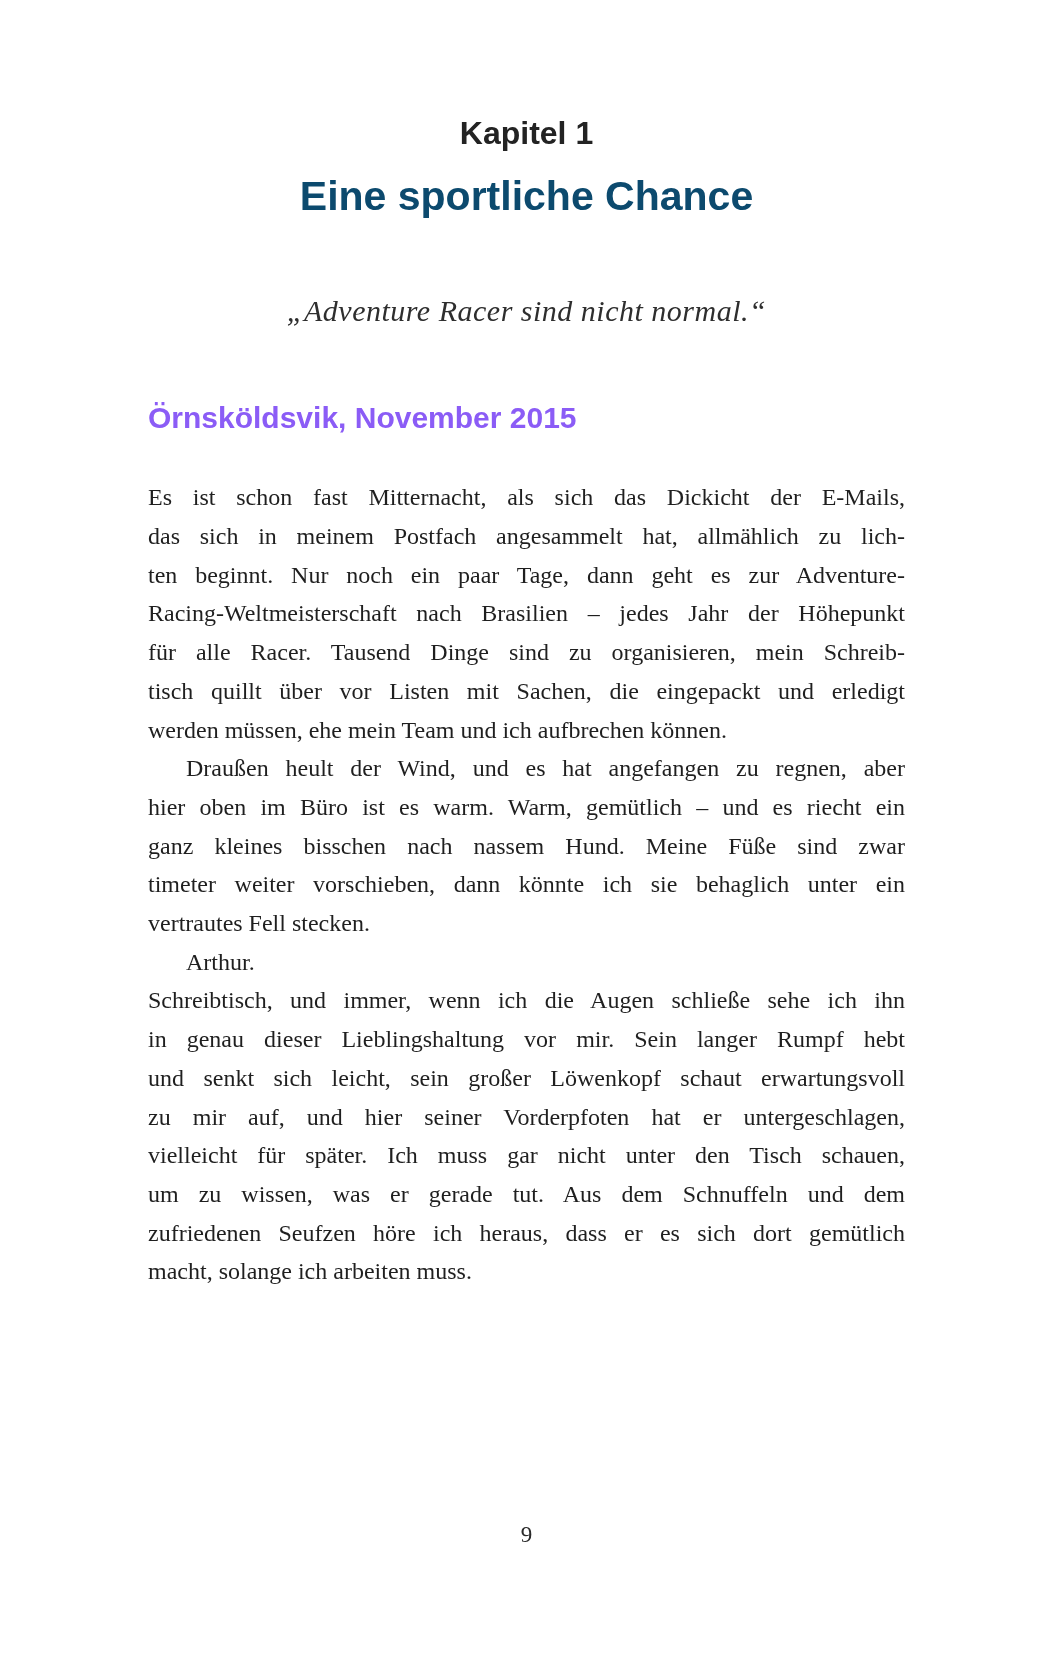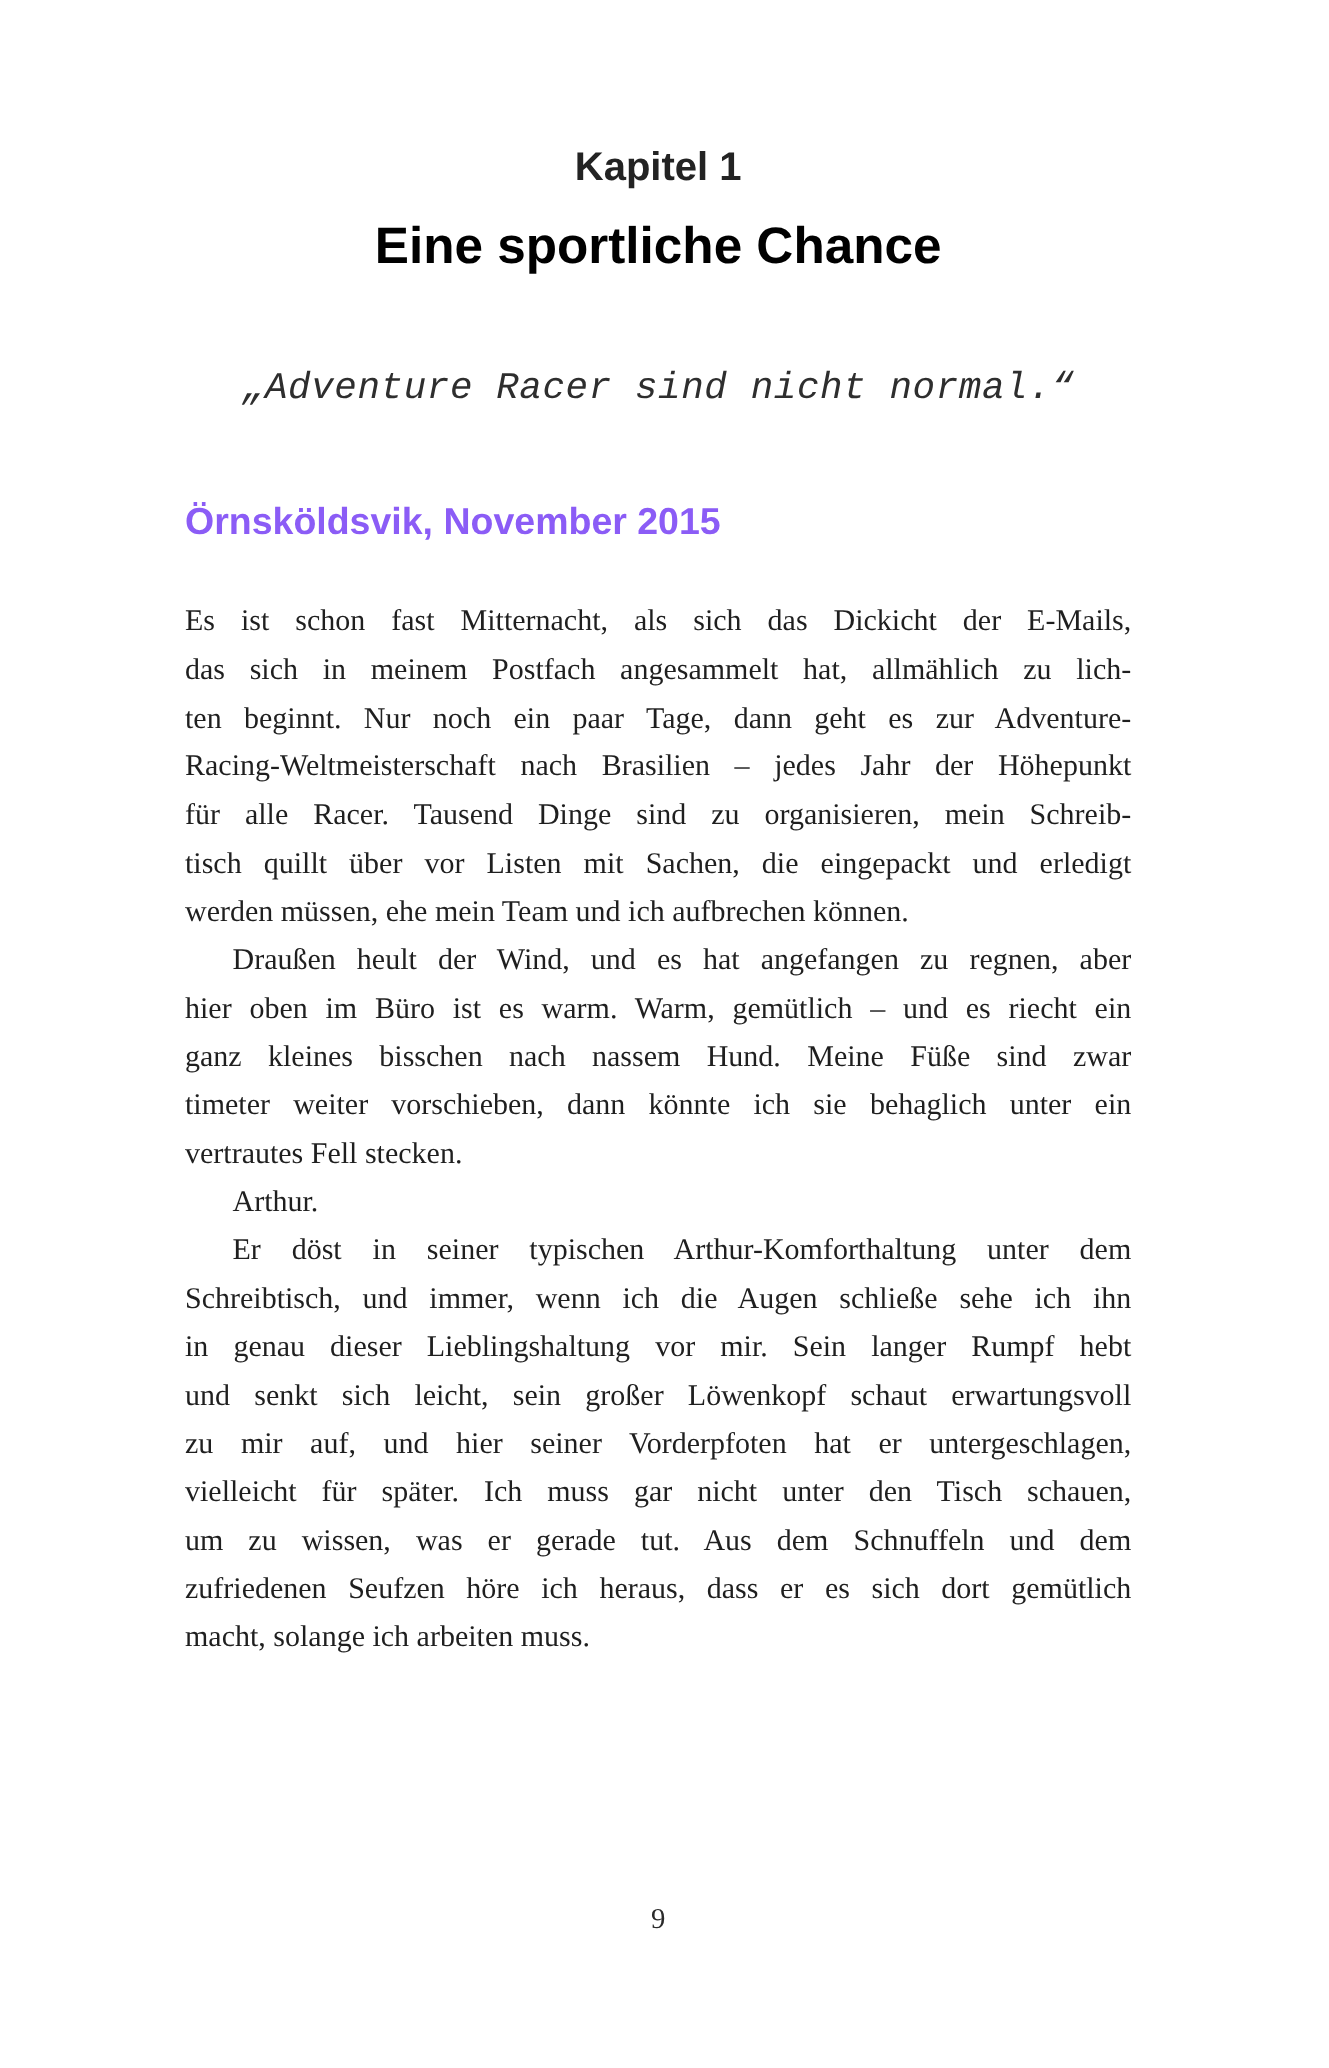--- a/index.html
+++ b/index.html
@@ -37,7 +37,7 @@
     font-weight: 700;
     font-size: 41px;
     line-height: 1.15;
-    color: #000000;
+    color: #0c4a6e;
   }
   .epigraph {
     margin-top: 74px;

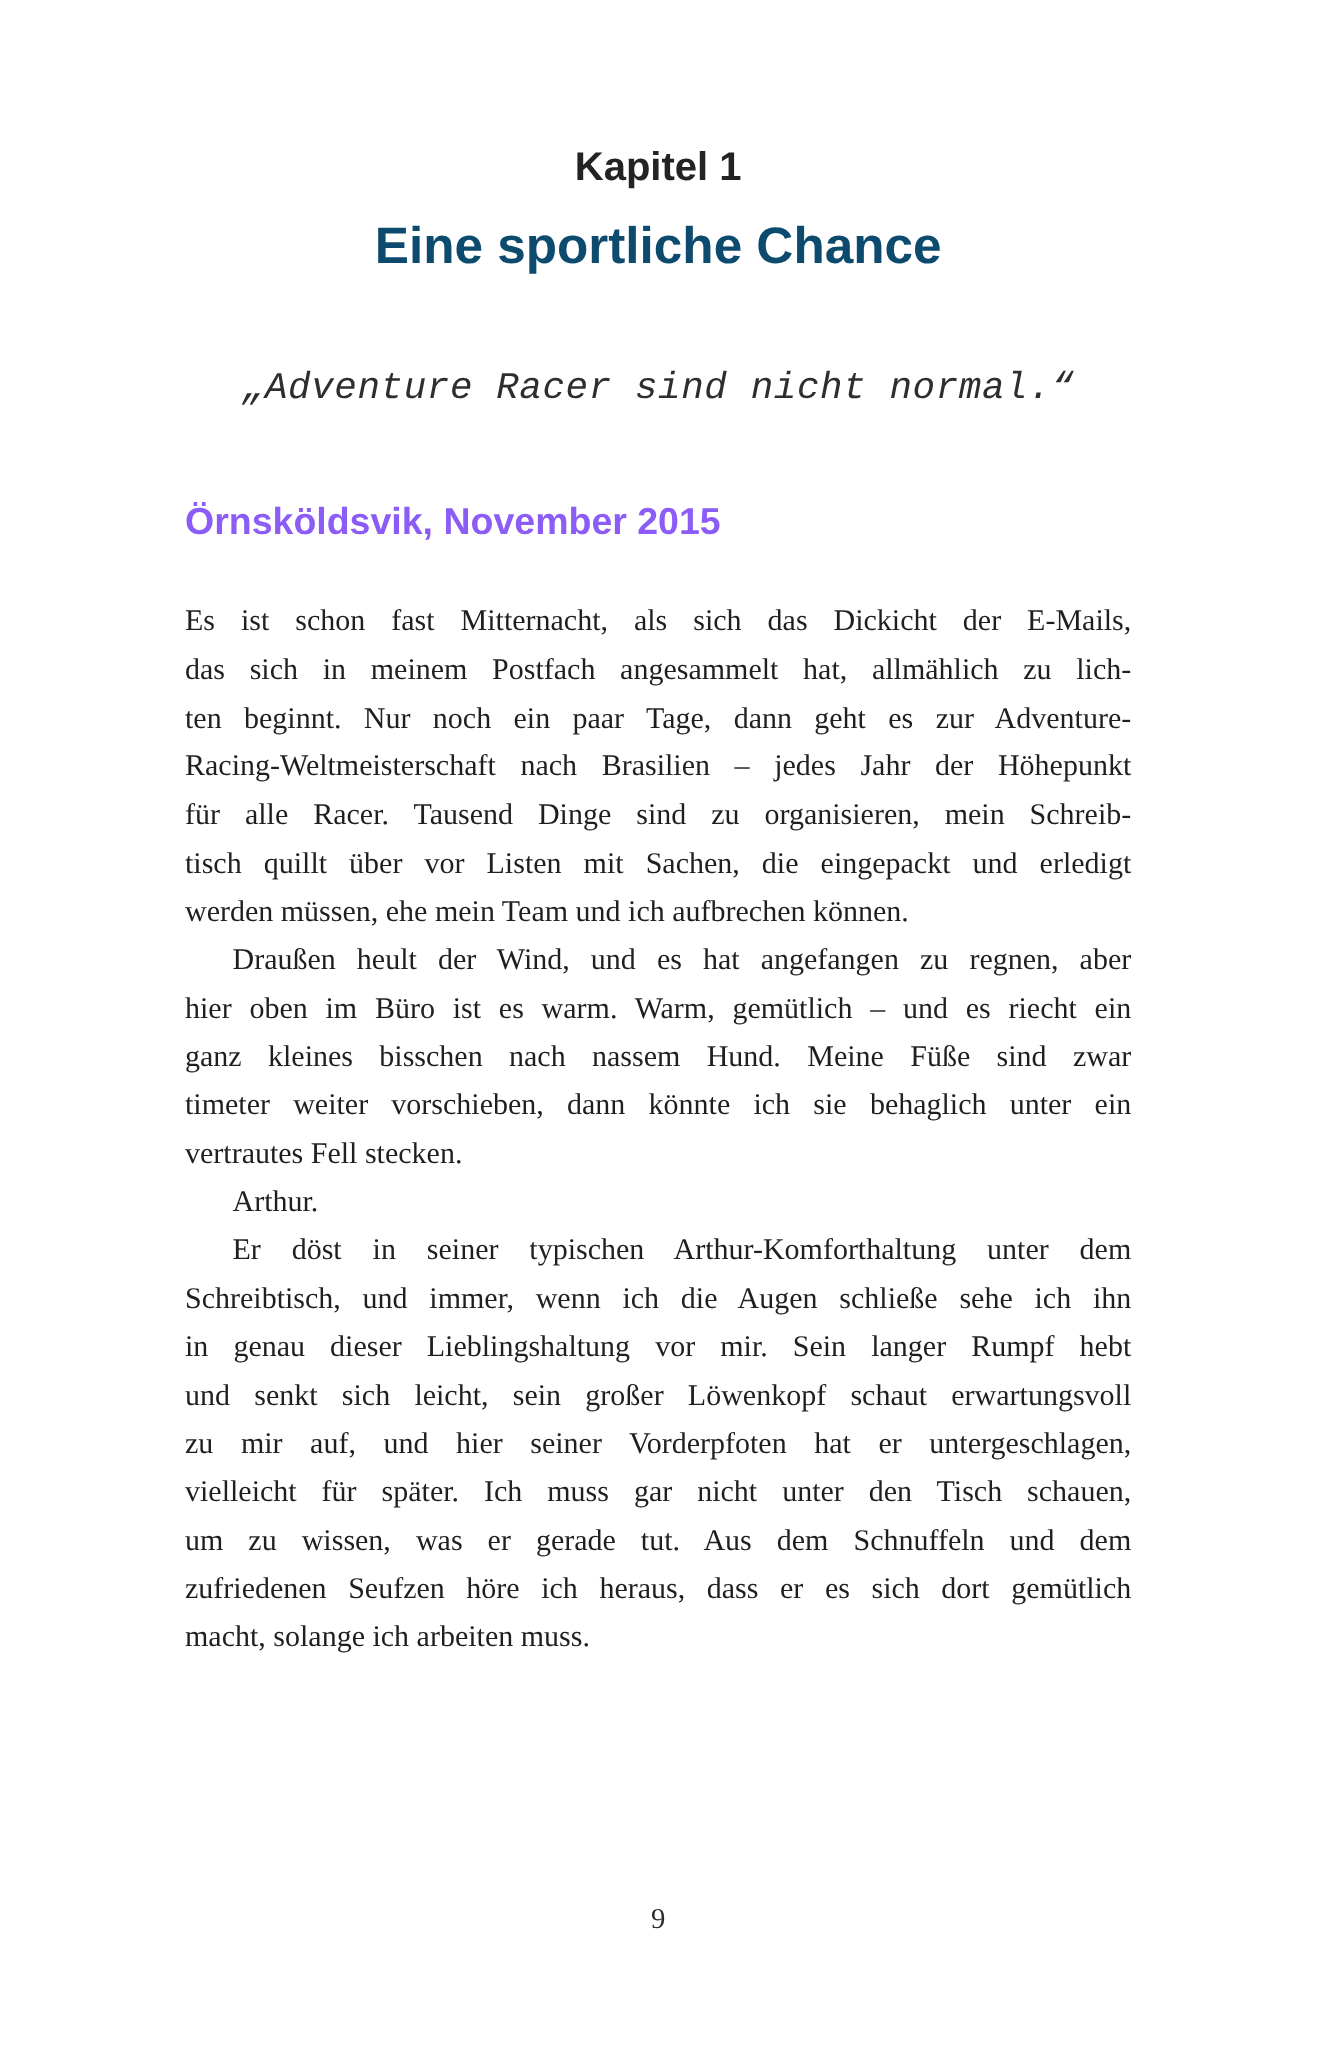--- a/index.html
+++ b/index.html
@@ -42,7 +42,7 @@
   .epigraph {
     margin-top: 74px;
     text-align: center;
-    font-family: Liberation Mono, monospace;
+    font-family: Liberation Serif, serif;
     font-style: italic;
     font-size: 30px;
     letter-spacing: 0.5px;

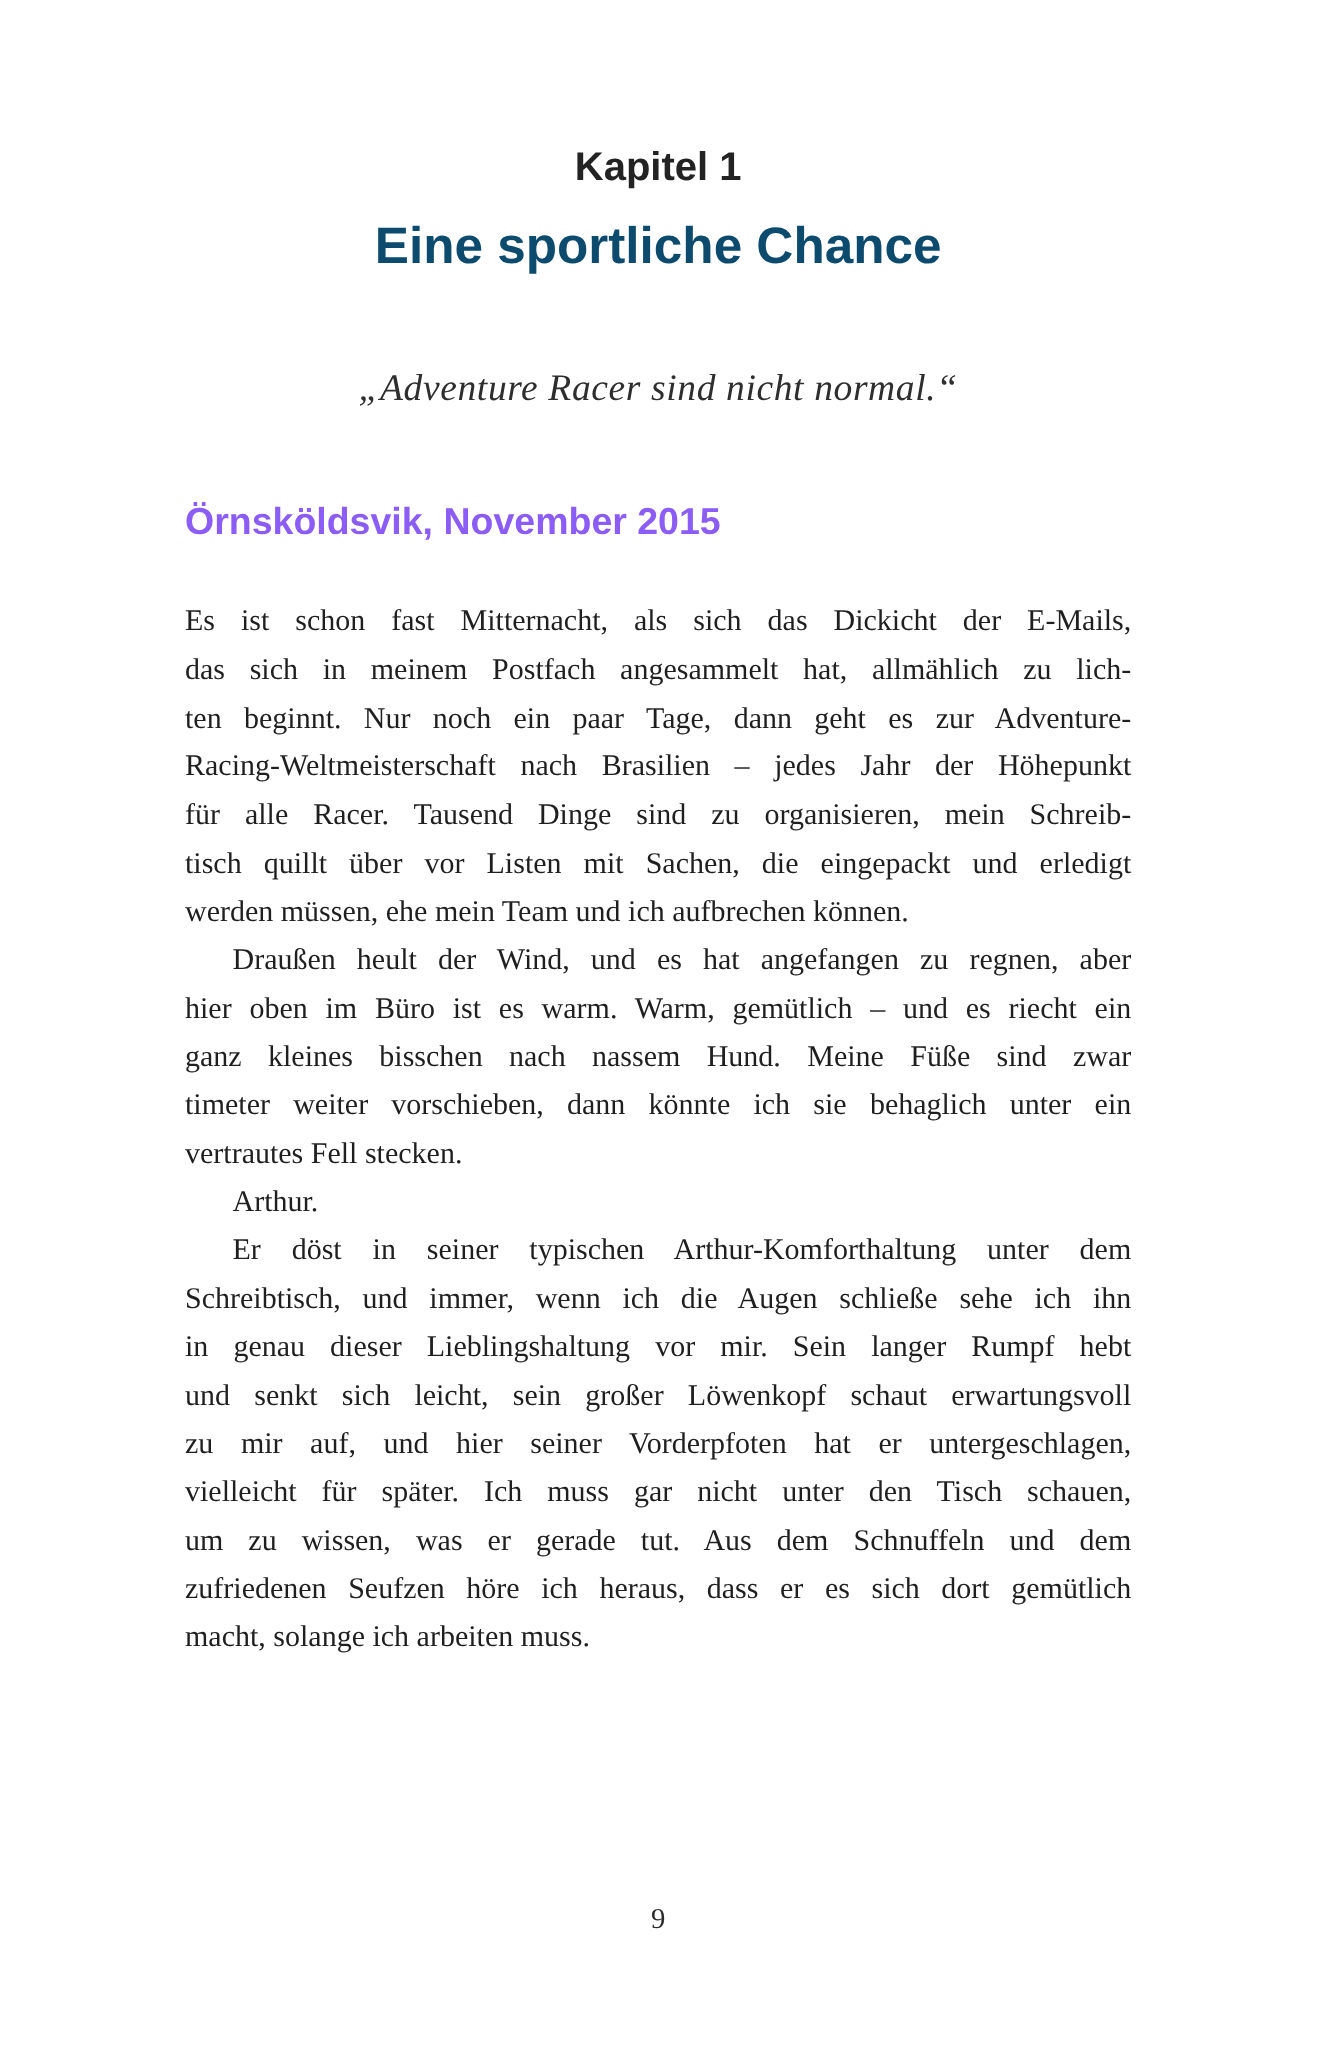--- a/index.html
+++ b/index.html
@@ -111,7 +111,6 @@
           <div class="line last first-indent">Arthur.</div>
         </div>
         <div class="para">
-          <div class="line first-indent">Er döst in seiner typischen Arthur-Komforthaltung unter dem</div>
           <div class="line">Schreibtisch, und immer, wenn ich die Augen schließe sehe ich ihn</div>
           <div class="line">in genau dieser Lieblingshaltung vor mir. Sein langer Rumpf hebt</div>
           <div class="line">und senkt sich leicht, sein großer Löwenkopf schaut erwartungsvoll</div>

